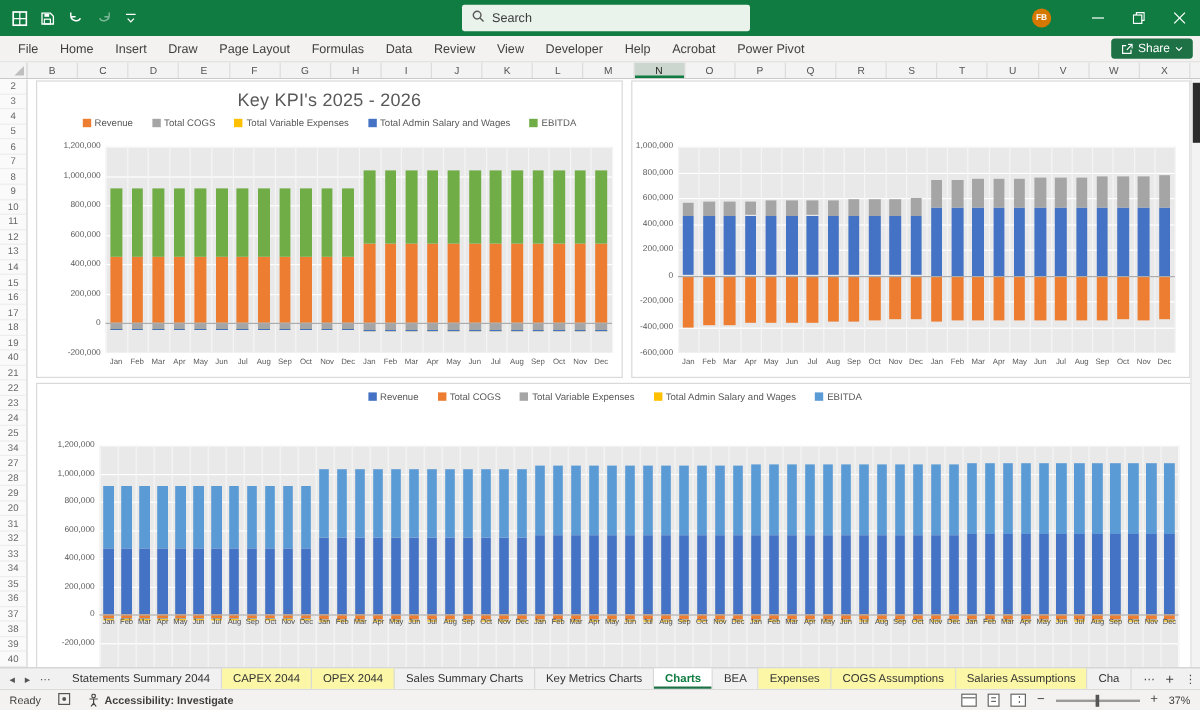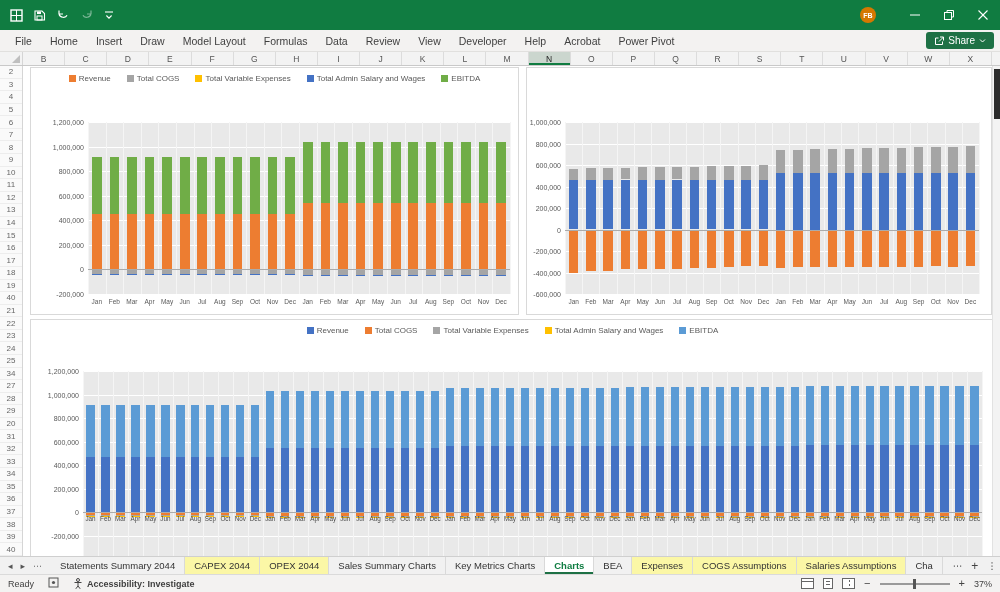--- a/index.html
+++ b/index.html
@@ -123,6 +123,15 @@
             <path d="M2.4 5.5 L5 8.2 L7.6 5.5" fill="none" stroke="#fff" stroke-width="1.1"></path>
           </svg>
       </span>
+    </div>
+    <div class="searchbox">
+      <span>
+        <svg width="11" height="11">
+            <circle cx="4.6" cy="4.6" r="3.2" fill="none" stroke="#5a5a5a" stroke-width="1.2"></circle>
+            <line x1="7" y1="7" x2="10" y2="10" stroke="#5a5a5a" stroke-width="1.2"></line>
+          </svg>
+      </span>
+      <span>Search</span>
     </div>
     <div class="win-controls">
       <span class="avatar">FB</span>

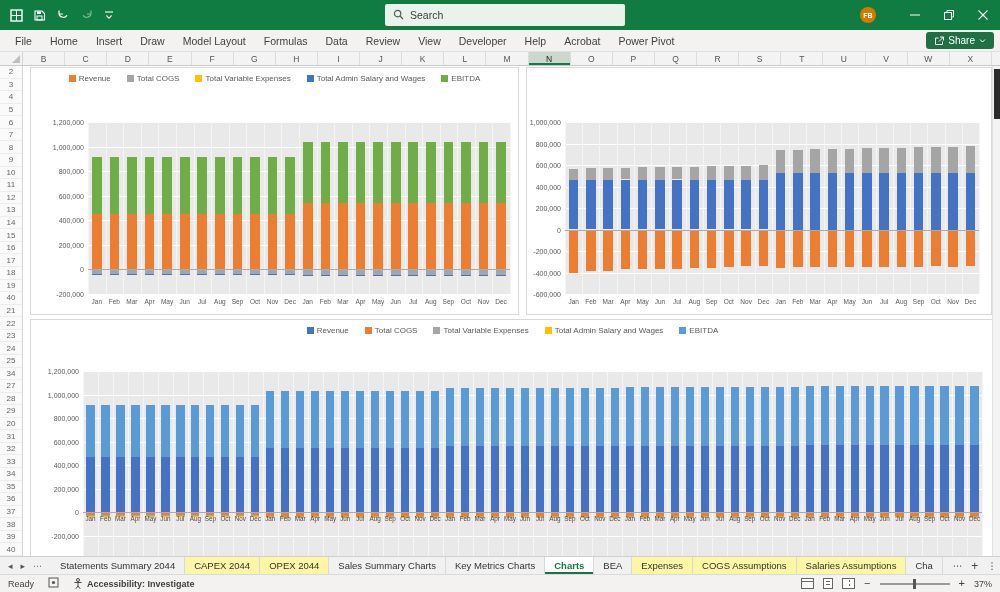--- a/index.html
+++ b/index.html
@@ -161,7 +161,7 @@
         <span class="rtab">Home</span>
         <span class="rtab">Insert</span>
         <span class="rtab">Draw</span>
-        <span class="rtab">Model Layout</span>
+        <span class="rtab">Page Layout</span>
         <span class="rtab">Formulas</span>
         <span class="rtab">Data</span>
         <span class="rtab">Review</span>

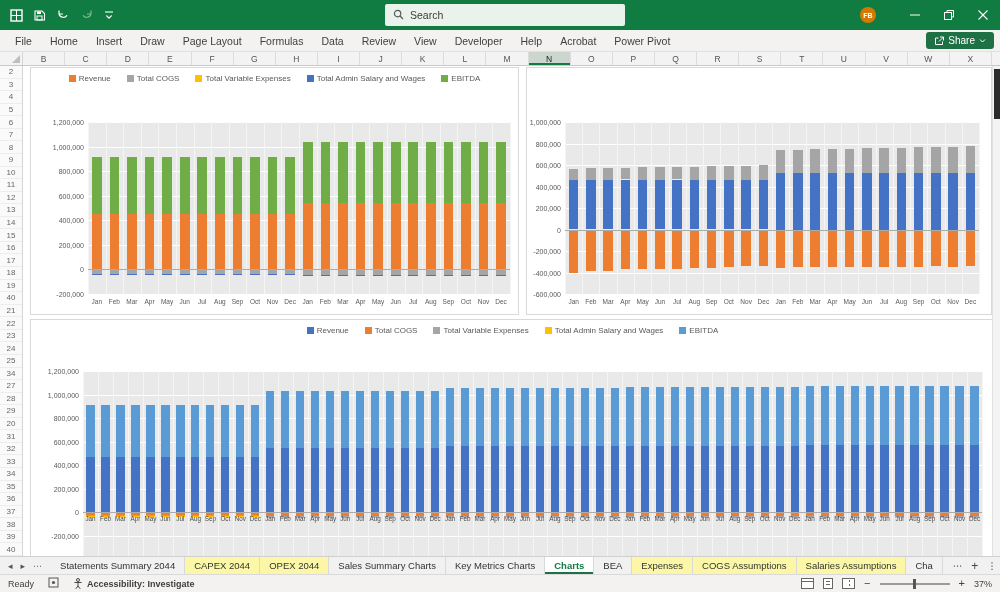--- a/index.html
+++ b/index.html
@@ -256,6 +256,7 @@
       </div>
 
     <div class="chart" id="chart0" style="left:30px; top:1px; width:489px; height:248px;">
+      <div class="chart-title">Key KPI's 2025 - 2026</div>
       <div class="legend" id="legend0">
           <span class="leg-item">
             <span class="leg-sw" style="background: rgb(237, 125, 49);"></span>

